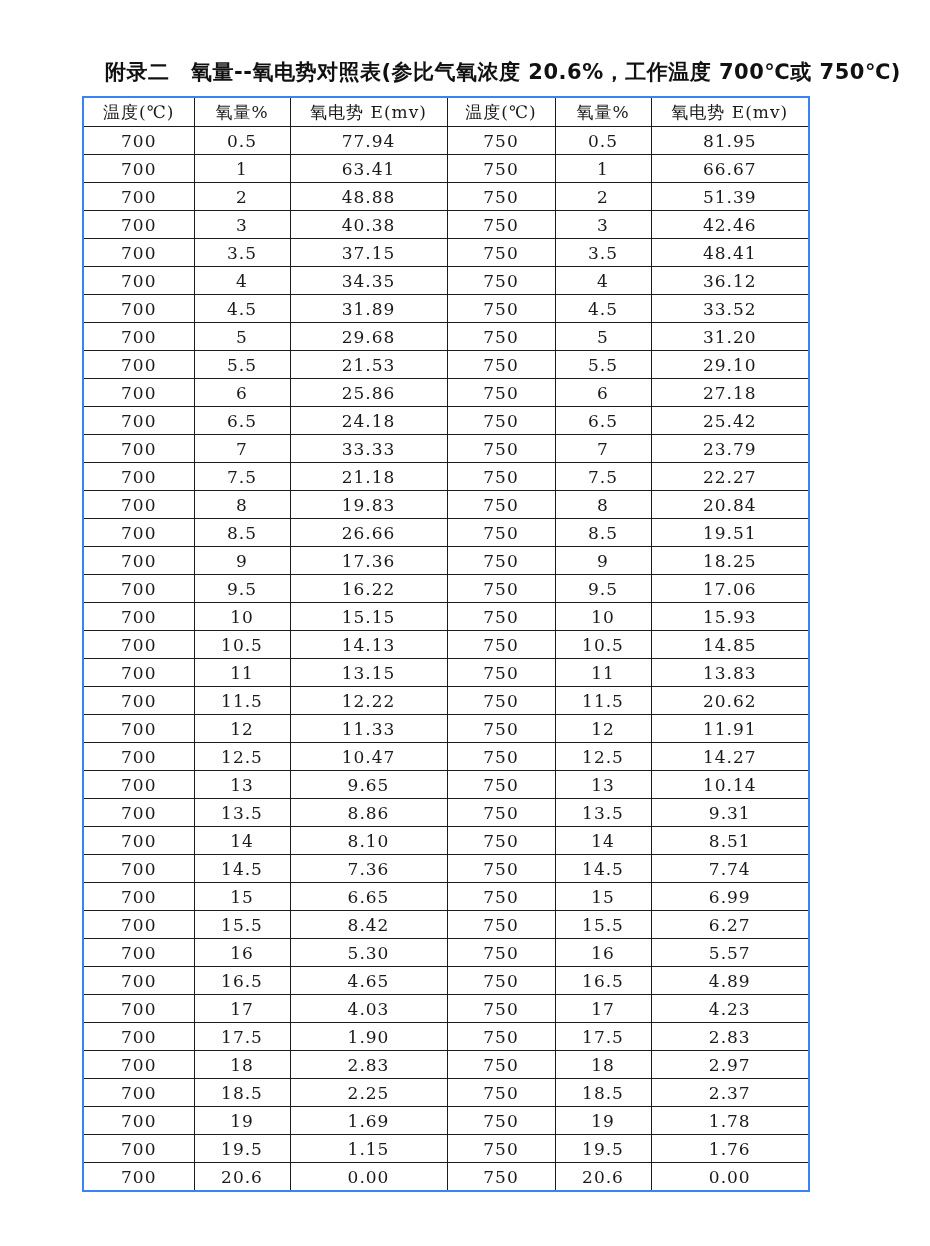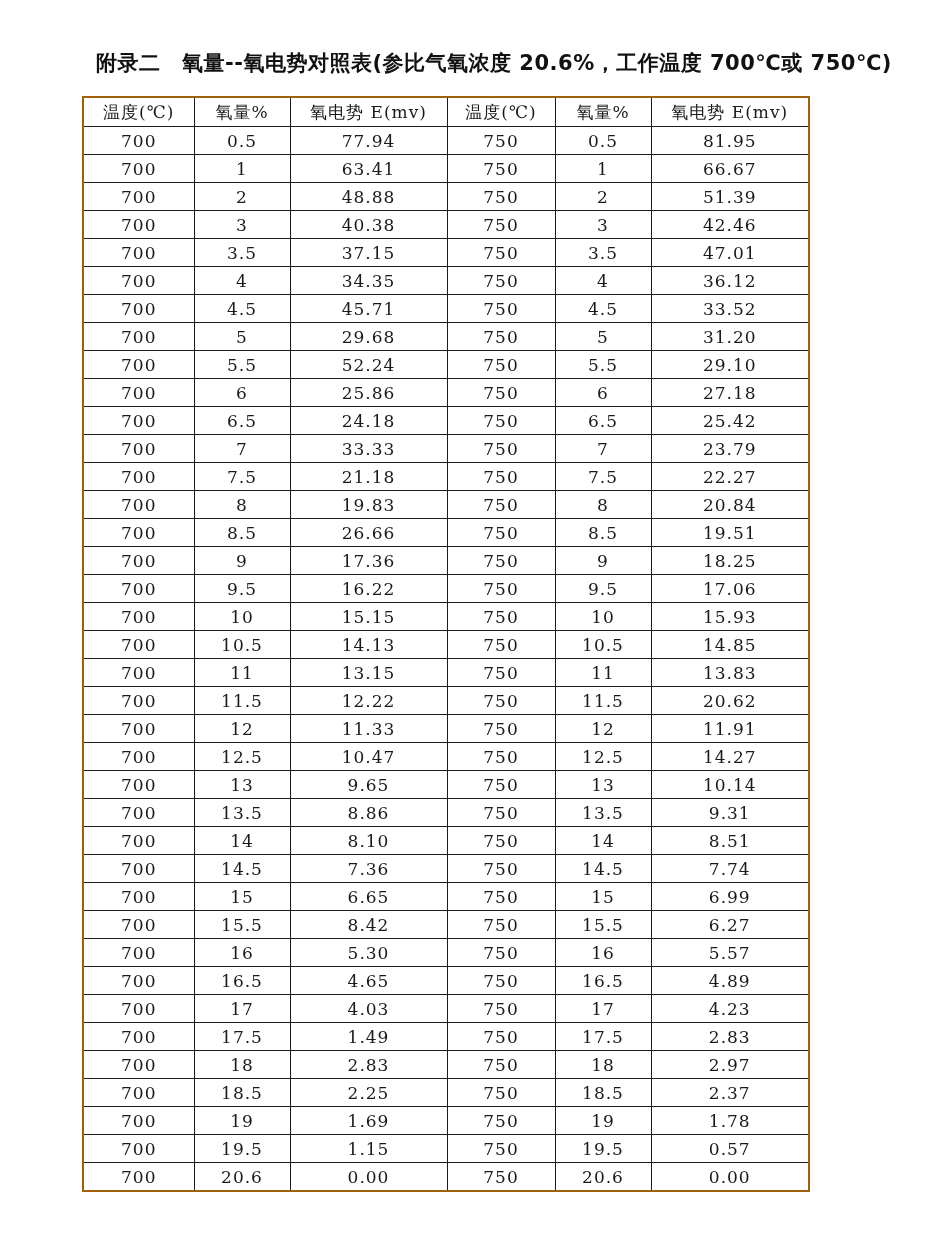--- a/index.html
+++ b/index.html
@@ -18,7 +18,7 @@
     position: absolute;
     left: 93px;
     top: 46px;
-    margin: 3px;
+    margin: 12px;
     font-family: "DejaVu Sans", "Liberation Sans", sans-serif;
     font-weight: bold;
     font-size: 21px;

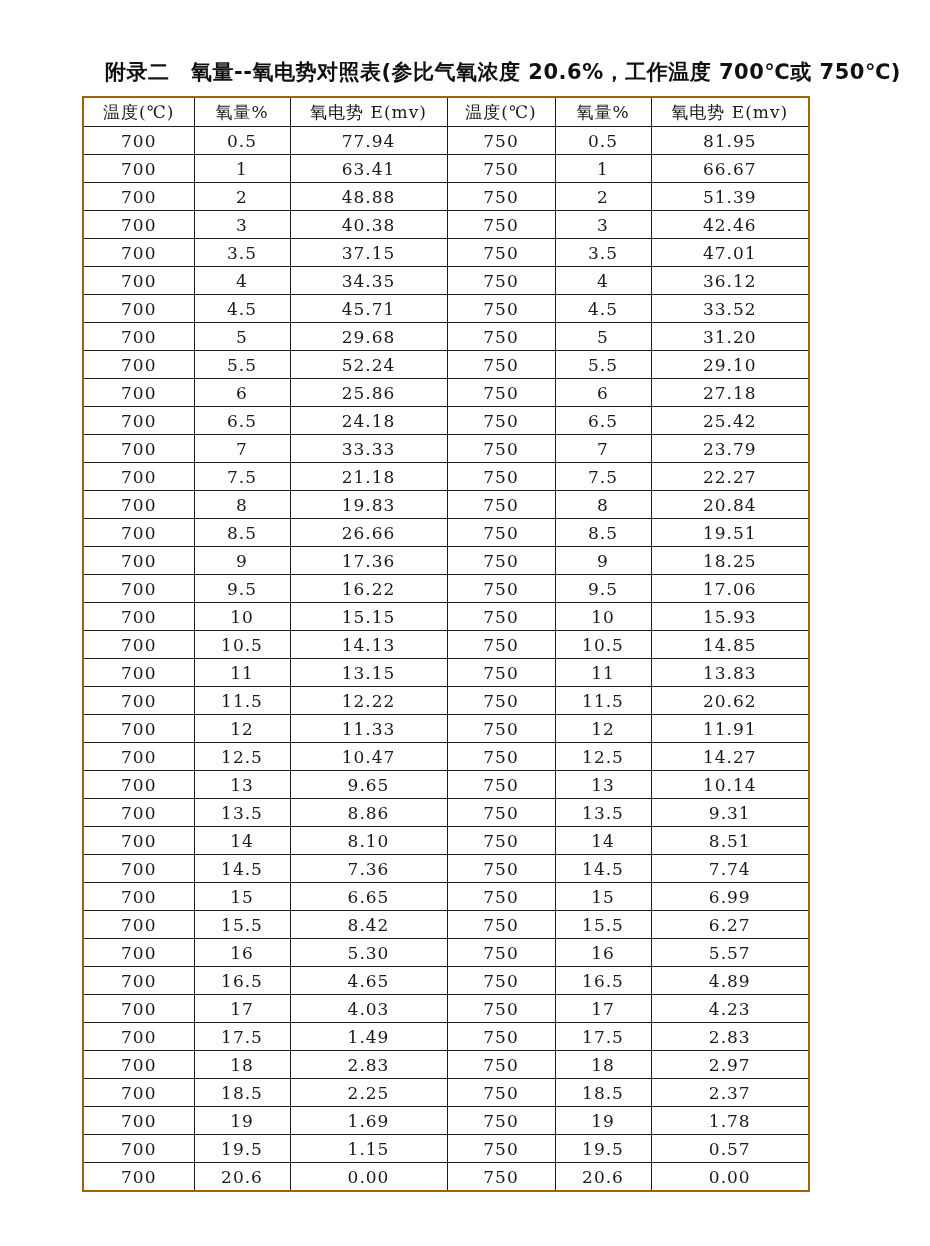--- a/index.html
+++ b/index.html
@@ -33,7 +33,7 @@
     width: 726px;
     border-collapse: collapse;
     table-layout: fixed;
-    border: 2px solid #a16207;
+    border: 2px solid #3b82f6;
     font-family: "DejaVu Serif", "Liberation Serif", serif;
     color: #1a1a1a;
   }

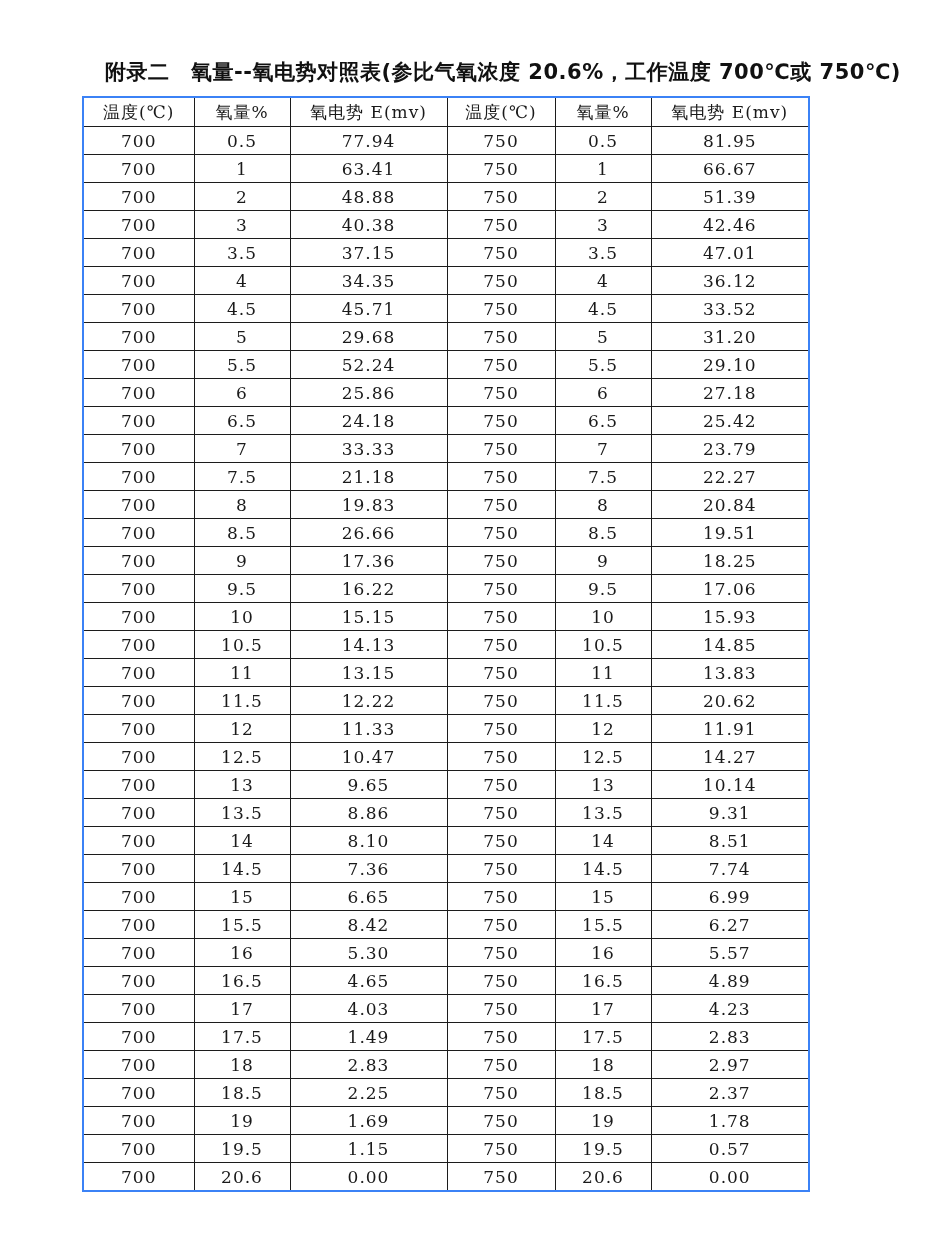--- a/index.html
+++ b/index.html
@@ -123,7 +123,7 @@
           <td>37.15</td>
           <td>750</td>
           <td>3.5</td>
-          <td>47.01</td>
+          <td>48.41</td>
         </tr>
         <tr>
           <td>700</td>

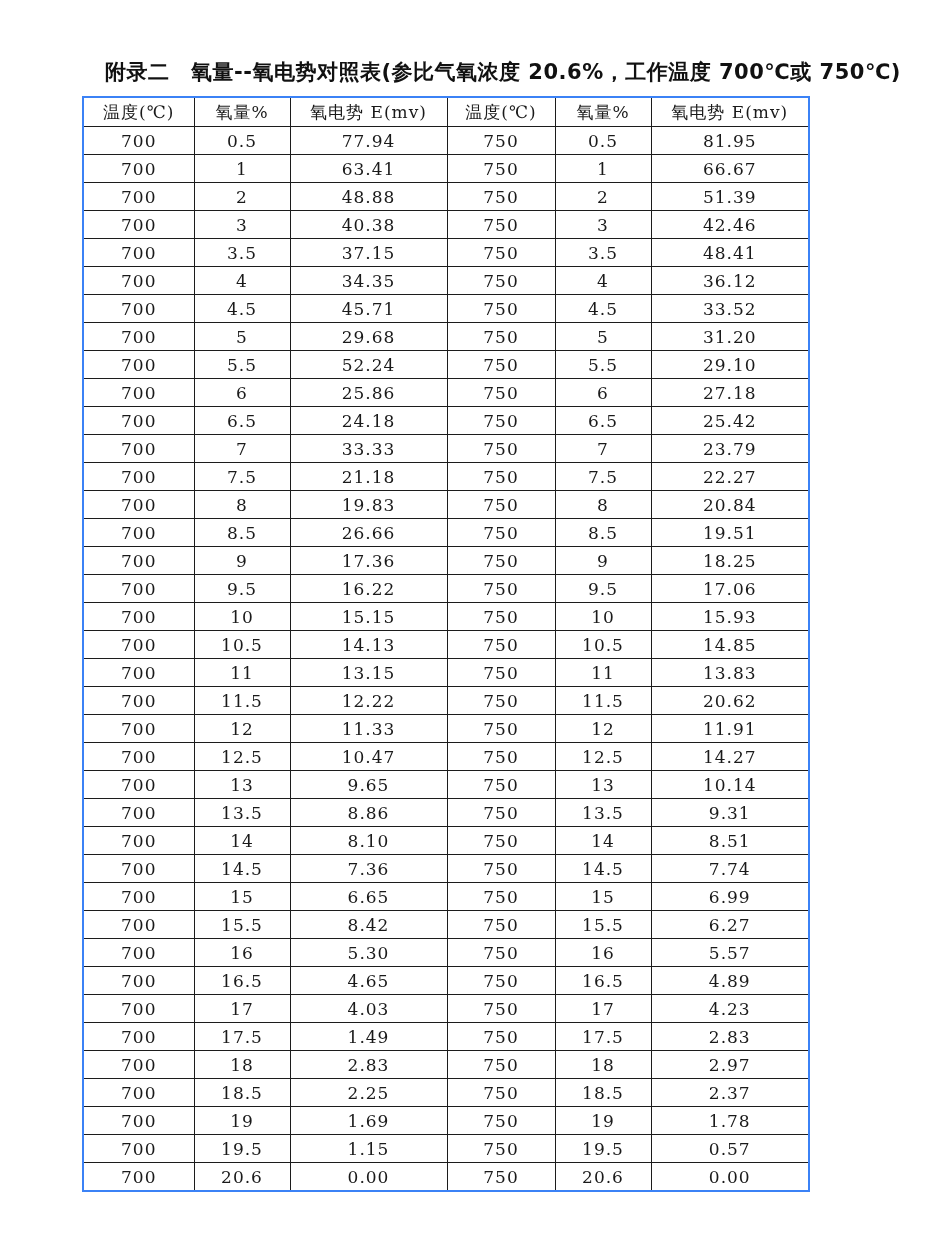--- a/index.html
+++ b/index.html
@@ -136,7 +136,7 @@
         <tr>
           <td>700</td>
           <td>4.5</td>
-          <td>45.71</td>
+          <td>31.89</td>
           <td>750</td>
           <td>4.5</td>
           <td>33.52</td>

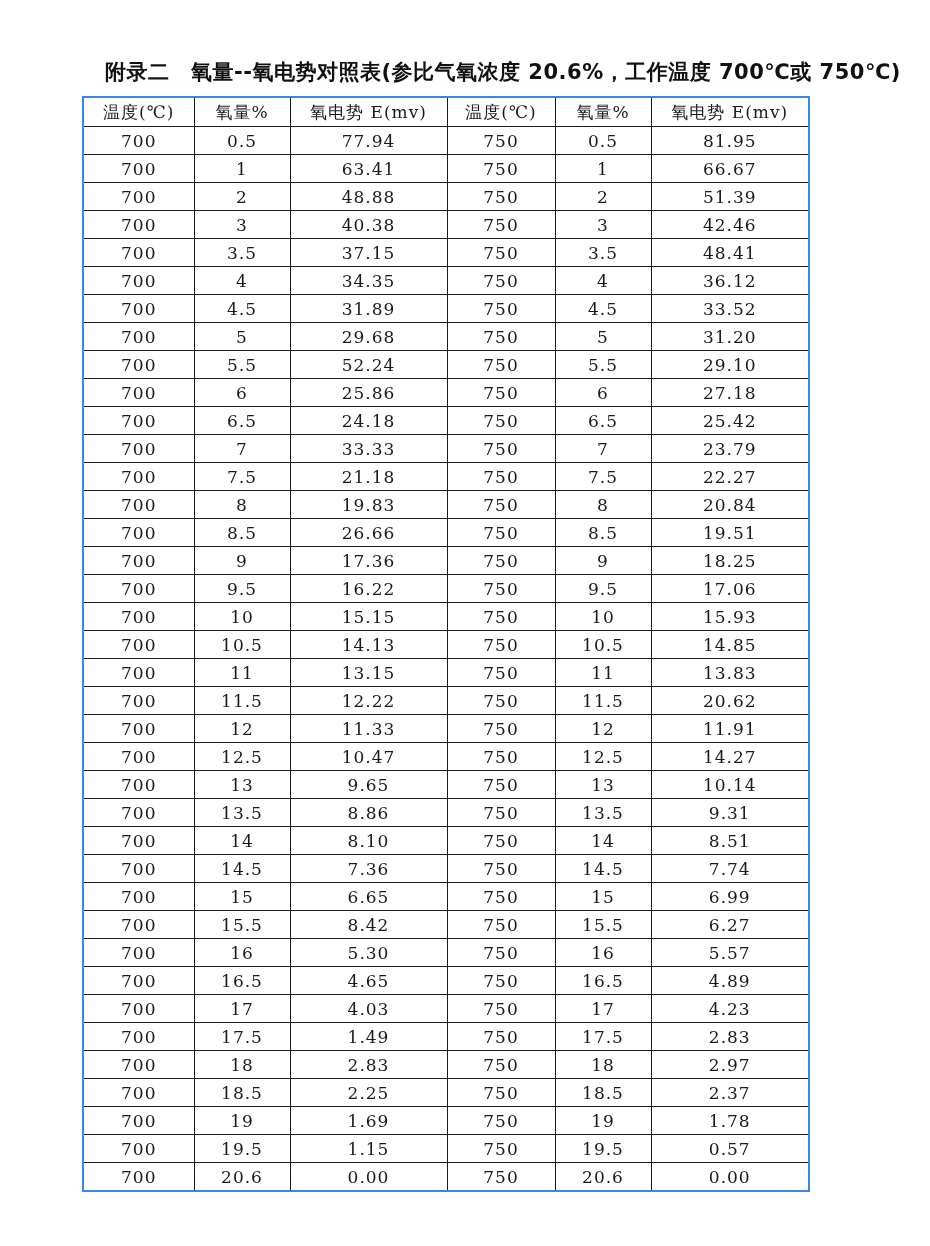--- a/index.html
+++ b/index.html
@@ -152,7 +152,7 @@
         <tr>
           <td>700</td>
           <td>5.5</td>
-          <td>52.24</td>
+          <td>21.53</td>
           <td>750</td>
           <td>5.5</td>
           <td>29.10</td>

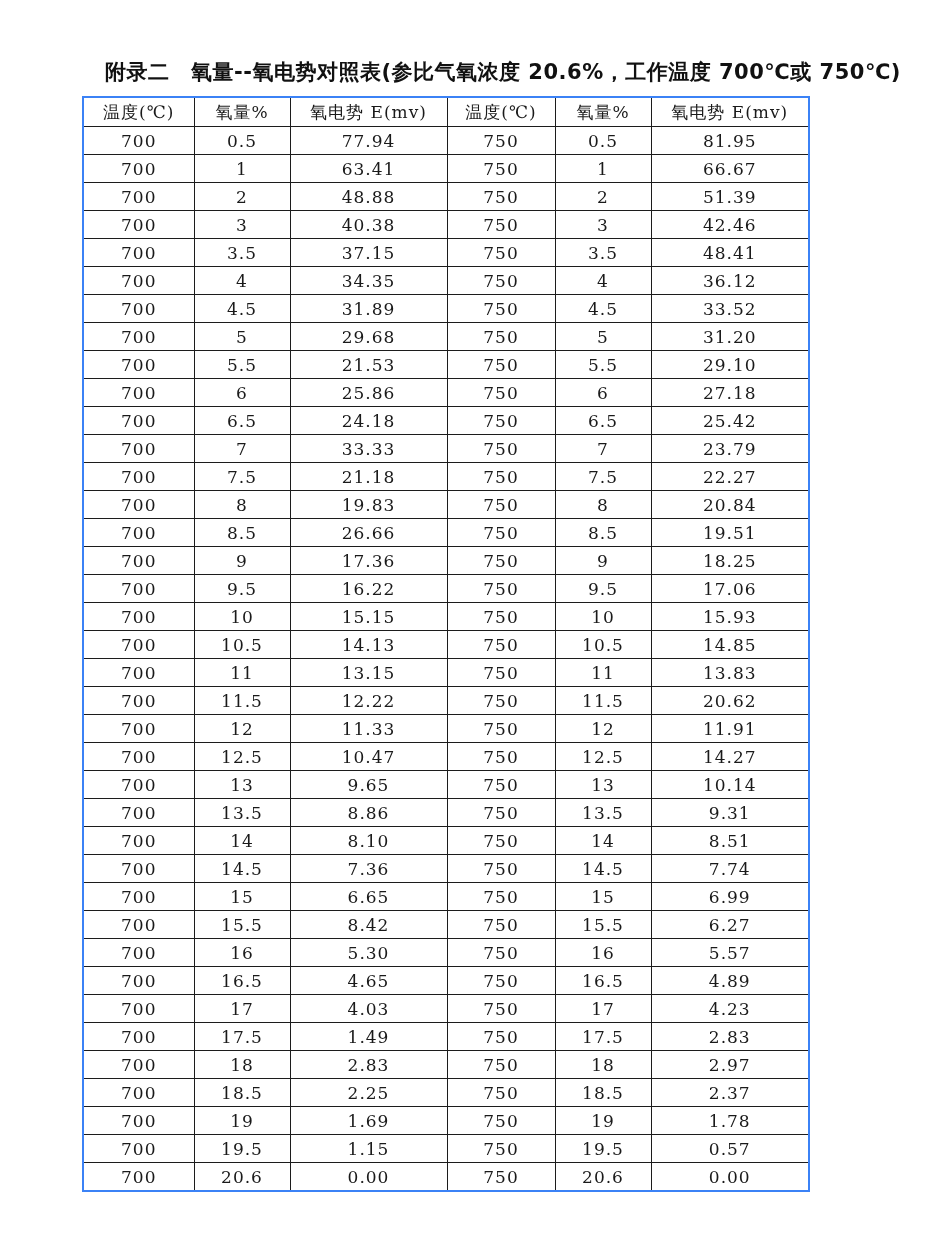--- a/index.html
+++ b/index.html
@@ -344,7 +344,7 @@
         <tr>
           <td>700</td>
           <td>17.5</td>
-          <td>1.49</td>
+          <td>1.90</td>
           <td>750</td>
           <td>17.5</td>
           <td>2.83</td>

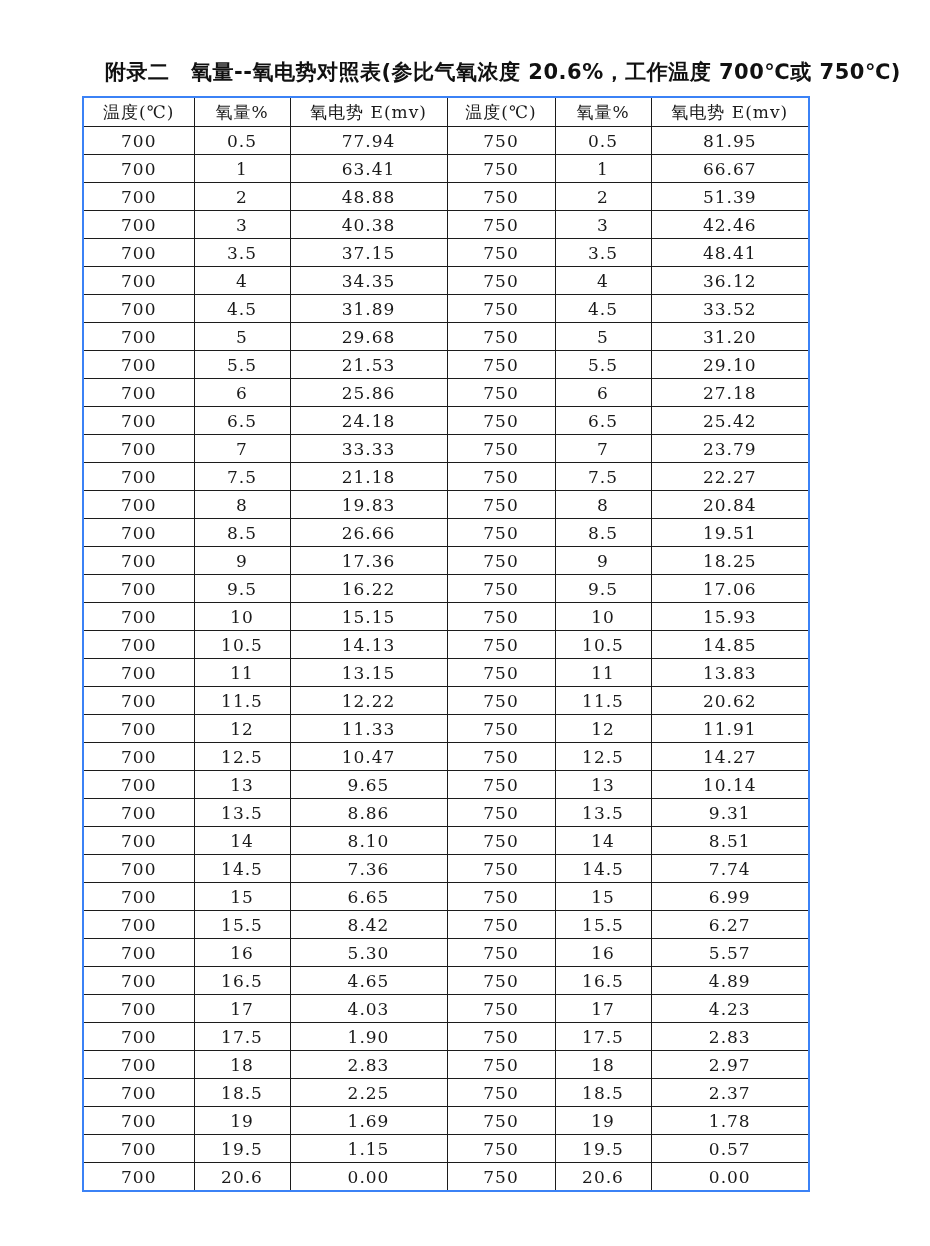--- a/index.html
+++ b/index.html
@@ -379,7 +379,7 @@
           <td>1.15</td>
           <td>750</td>
           <td>19.5</td>
-          <td>0.57</td>
+          <td>1.76</td>
         </tr>
         <tr>
           <td>700</td>

